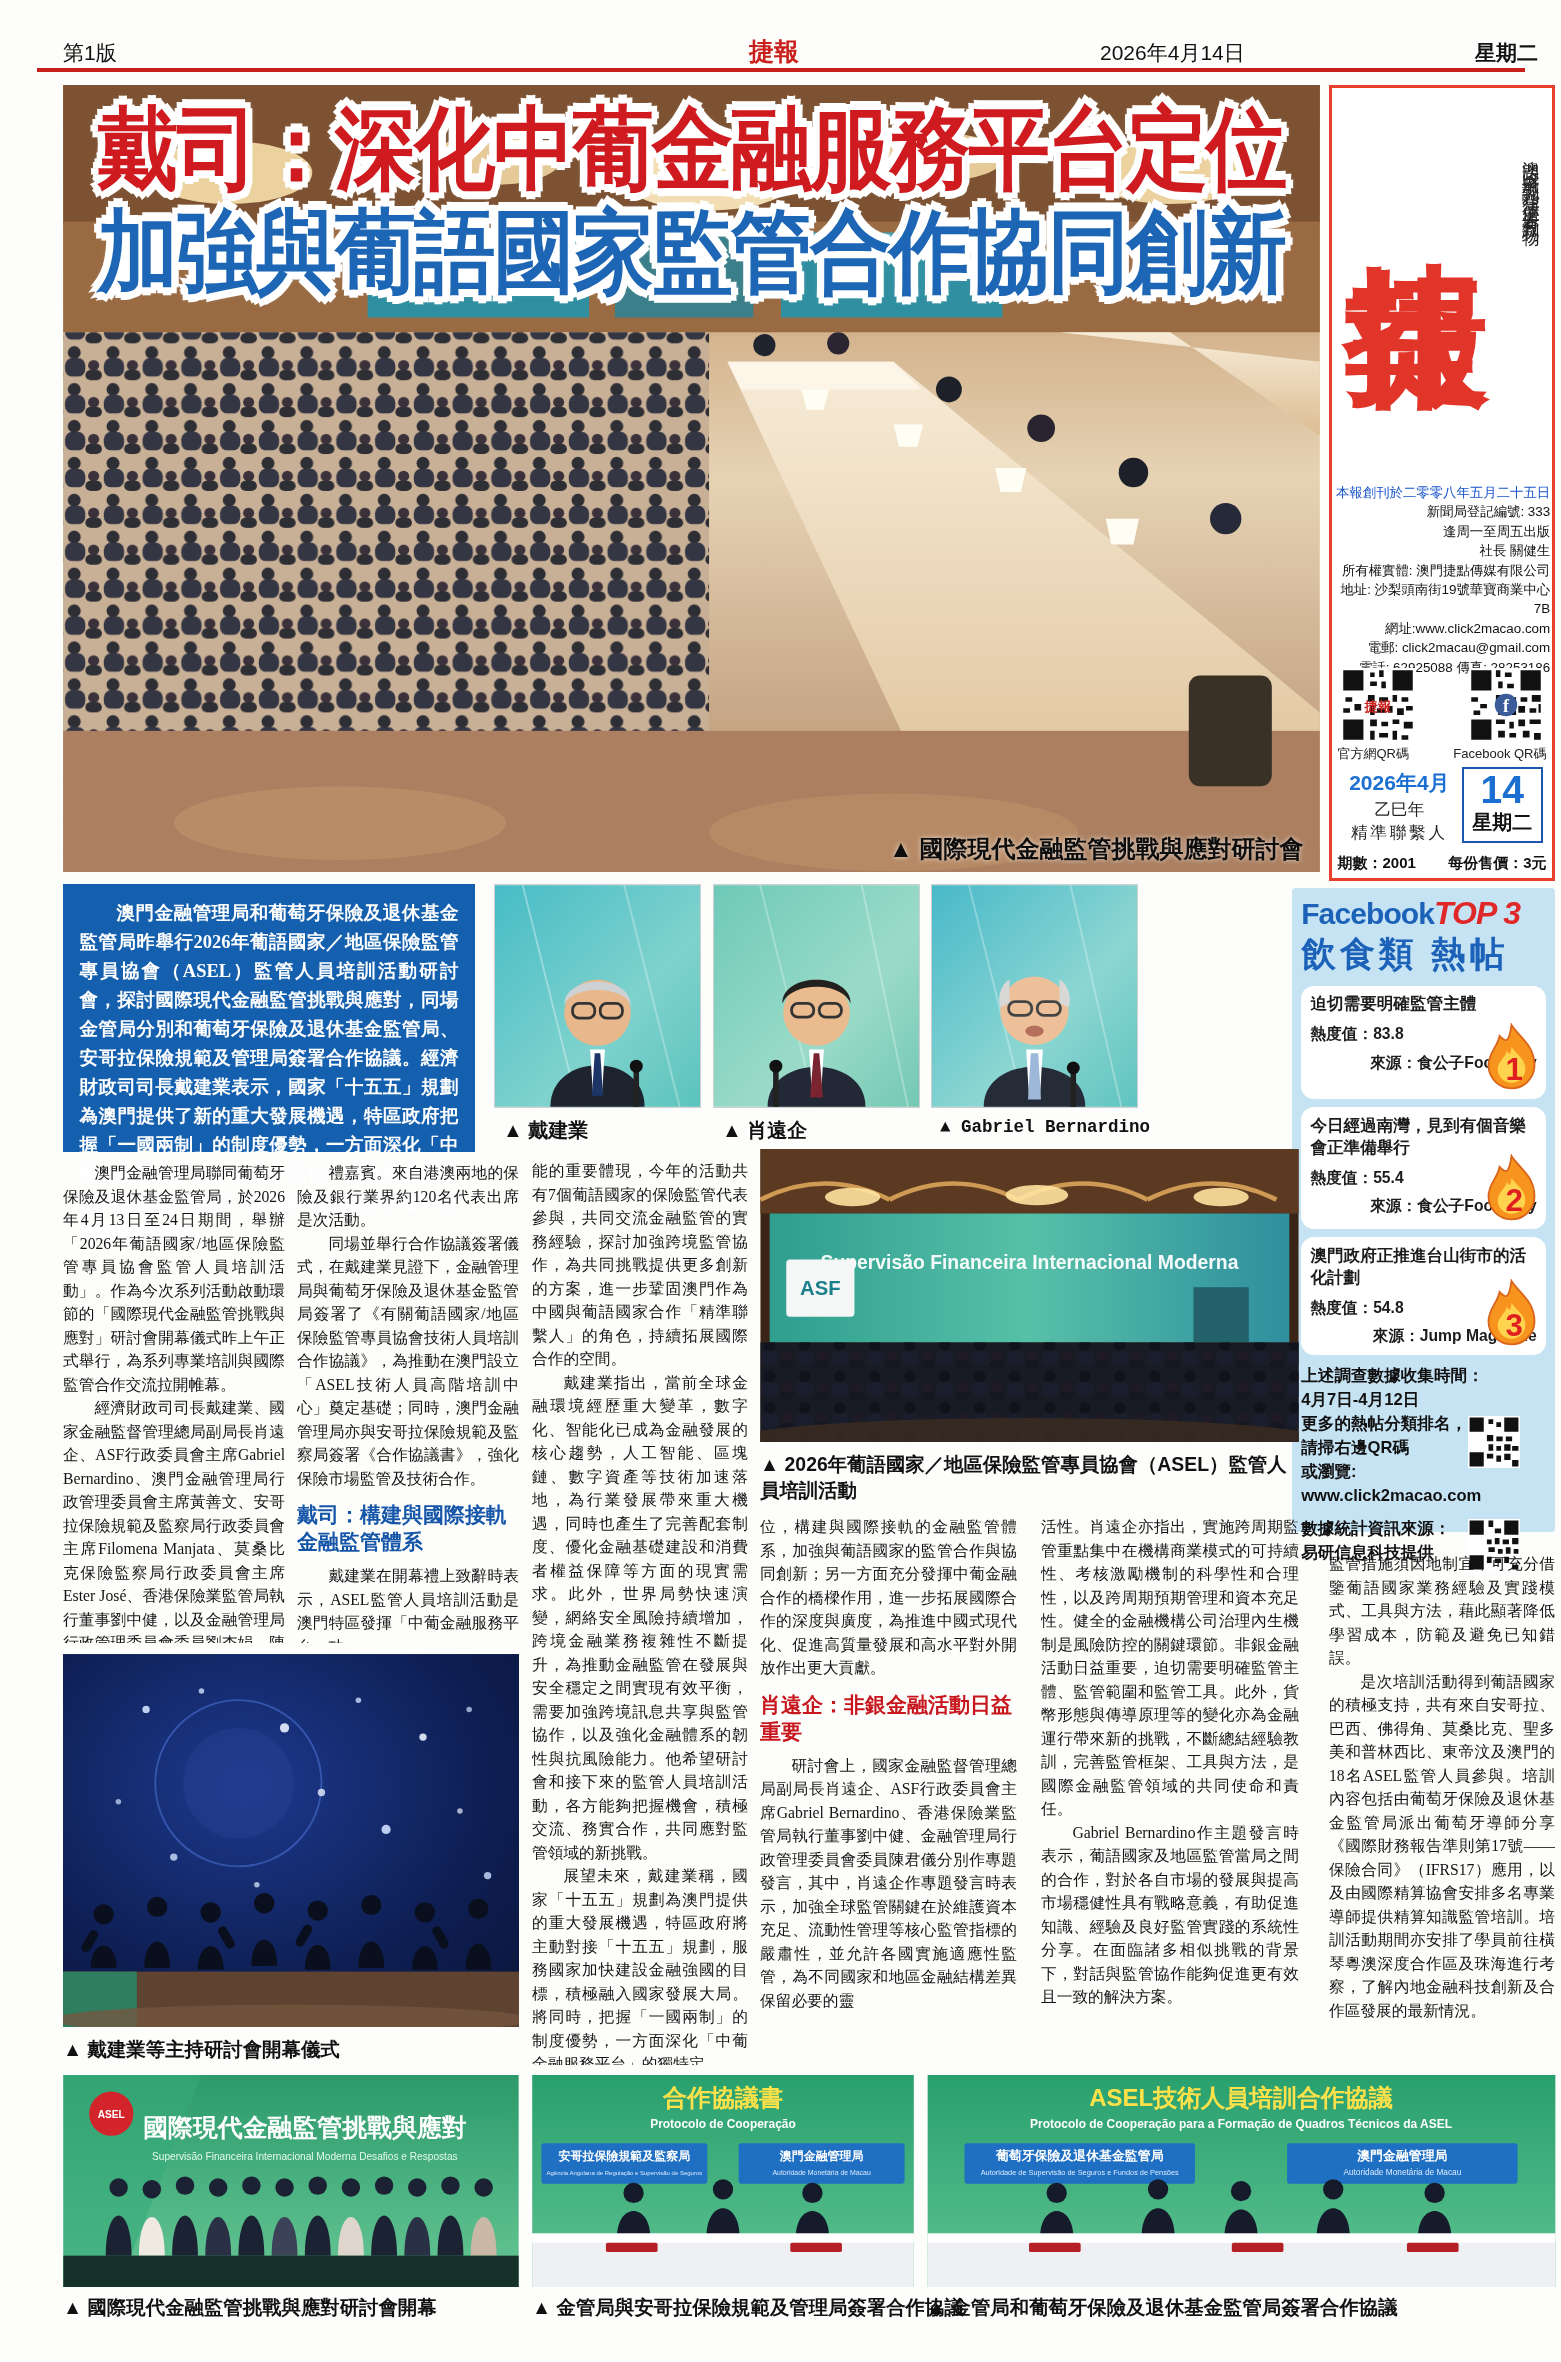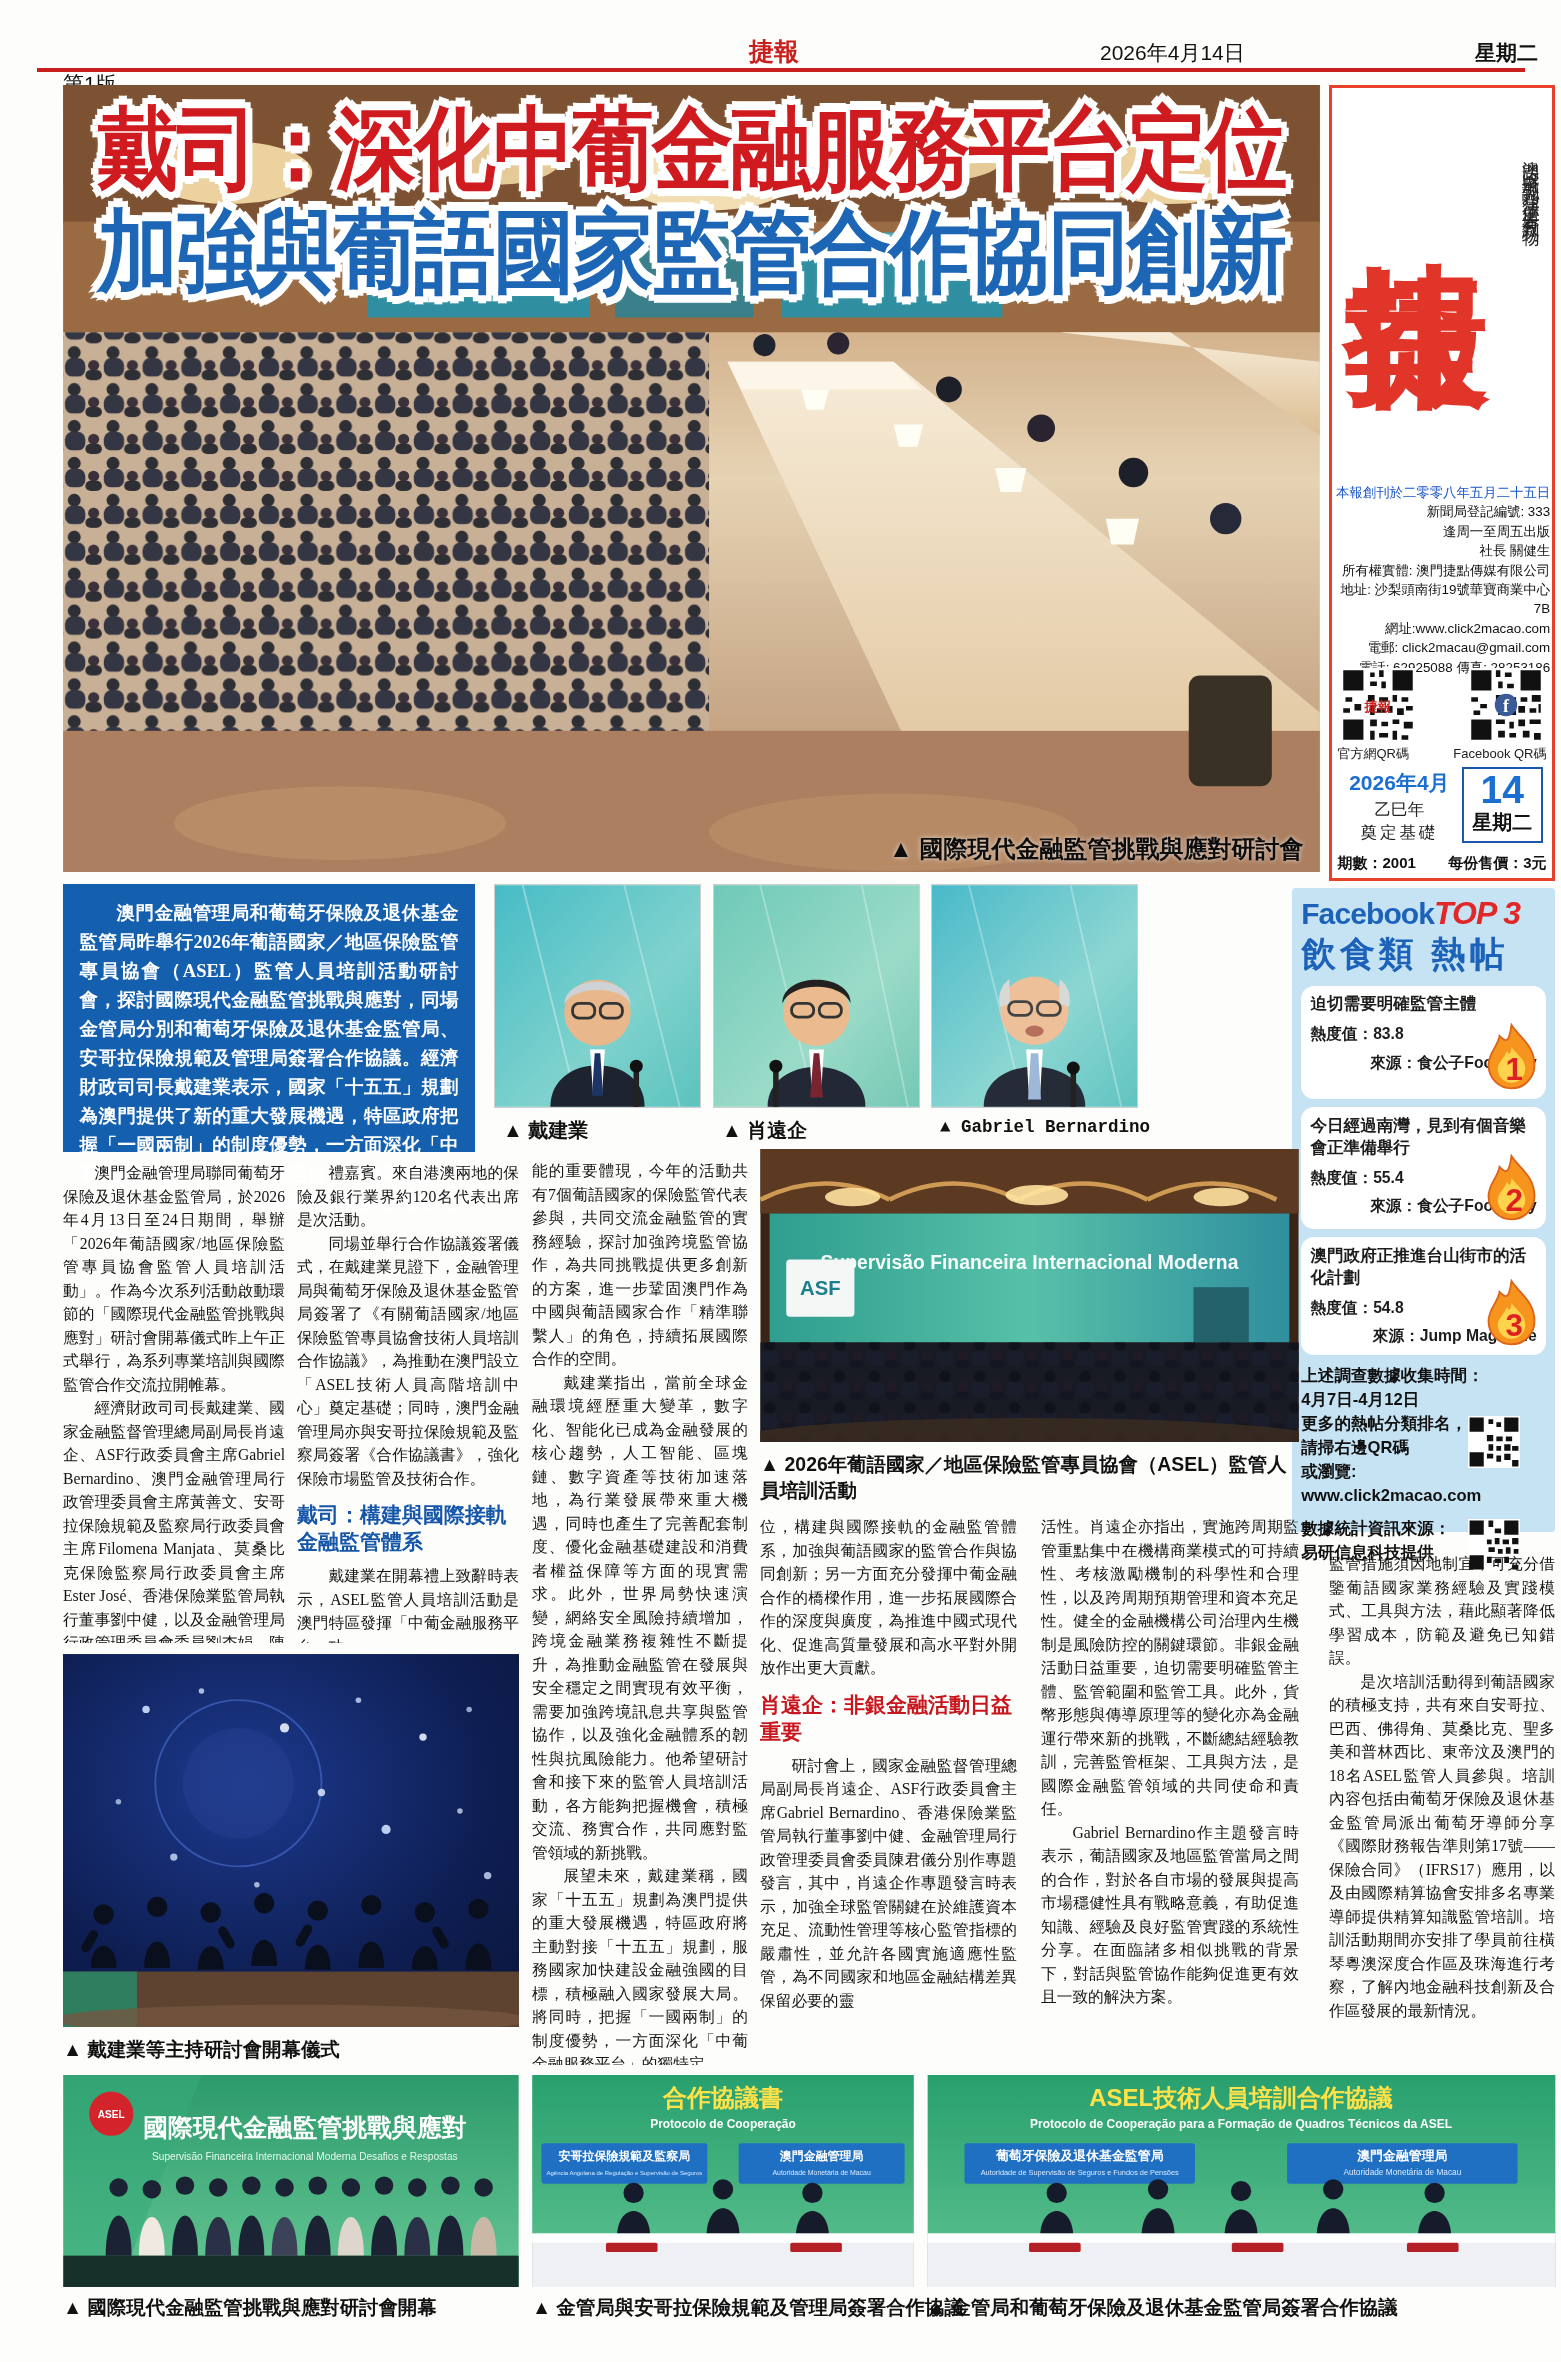--- a/index.html
+++ b/index.html
@@ -93,7 +93,7 @@
 
 <div class="page">
 
-  <div class="hdr-txt" style="left:63px;margin-top:31px;">第1版</div>
+  <div class="hdr-txt" style="left:63px;">第1版</div>
   <div class="hdr-txt hdr-paper" style="left:749px;top:35px;">捷報</div>
   <div class="hdr-txt" style="left:1100px;">2026年4月14日</div>
   <div class="hdr-txt" style="left:1475px;font-weight:bold;">星期二</div>

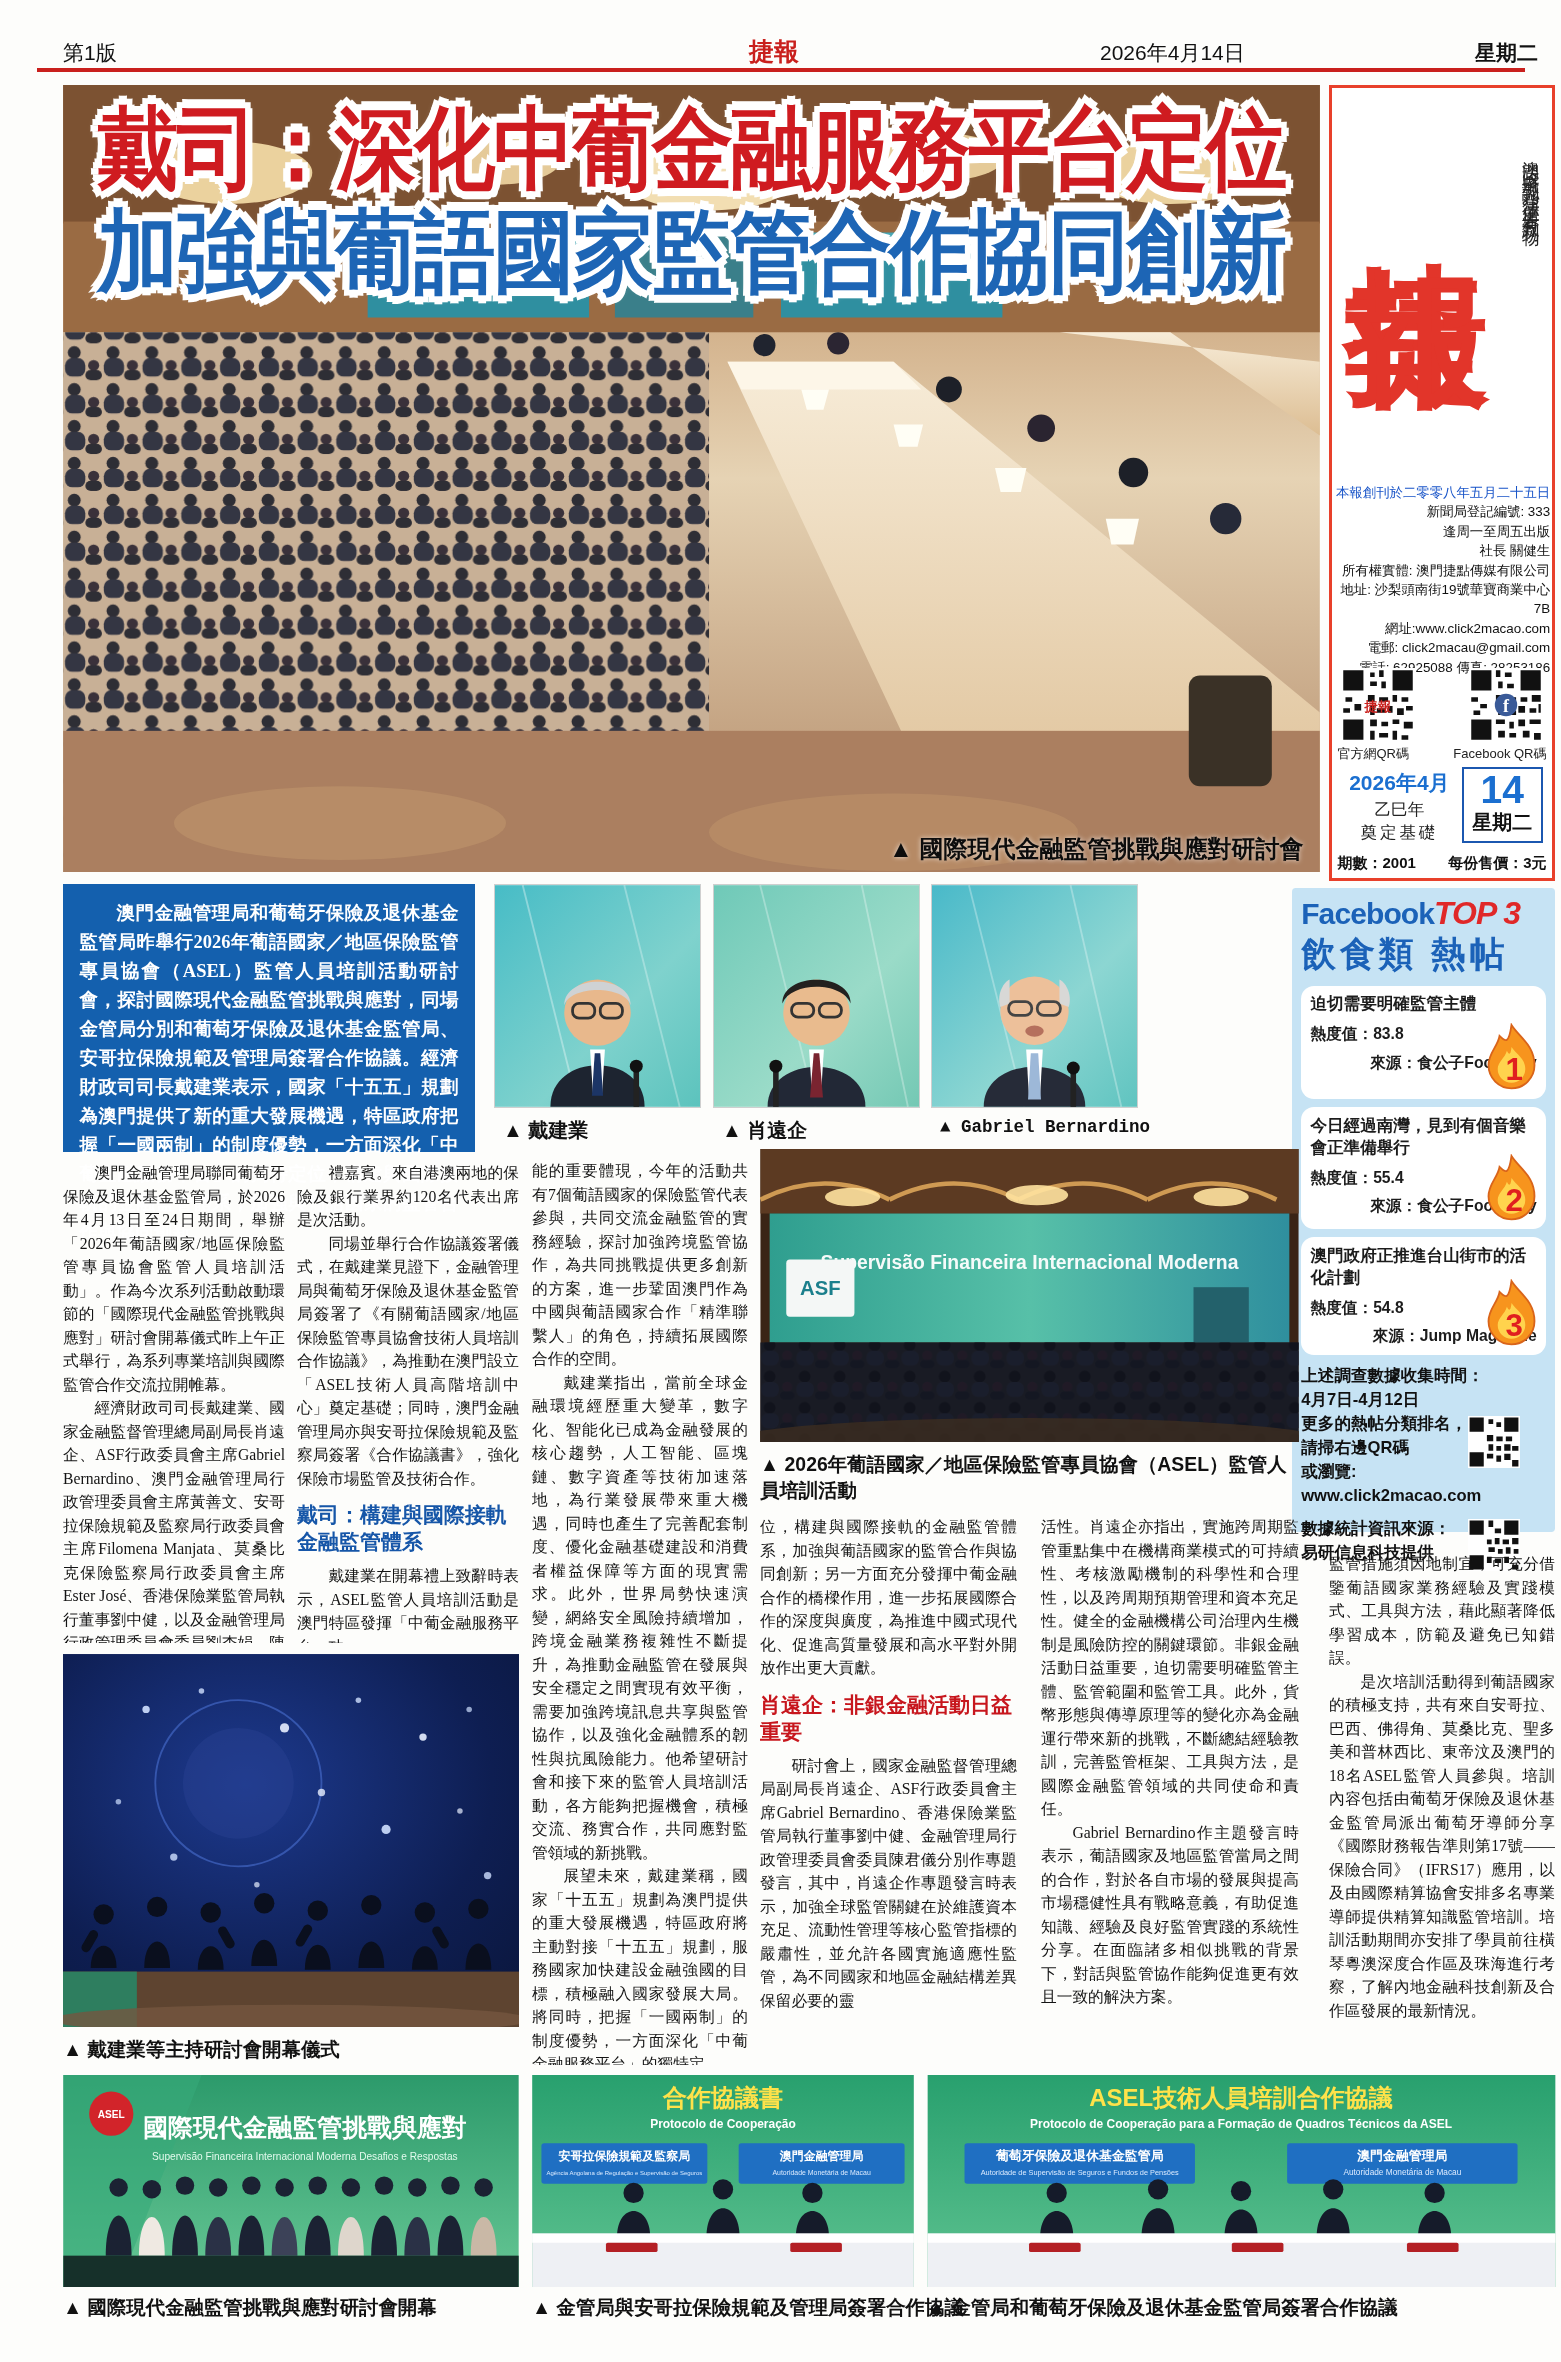--- a/index.html
+++ b/index.html
@@ -192,7 +192,7 @@
       <div class="cal-left">
         <div class="cal-month">2026年4月</div>
         <div class="cal-lunar">乙巳年</div>
-        <div class="cal-lunar2">奠定基礎</div>
+        <div class="cal-lunar2">精準聯繫人</div>
       </div>
       <div class="cal-day-box">
         <div class="cal-day">14</div>

